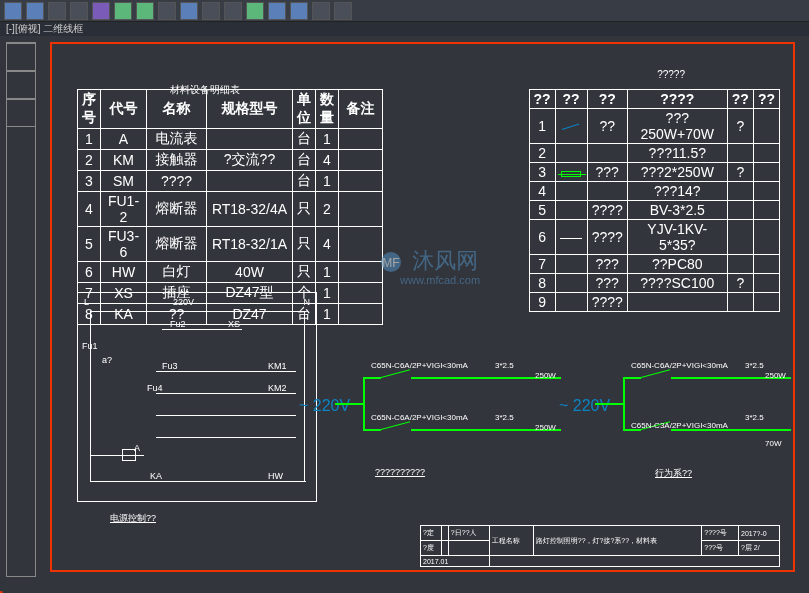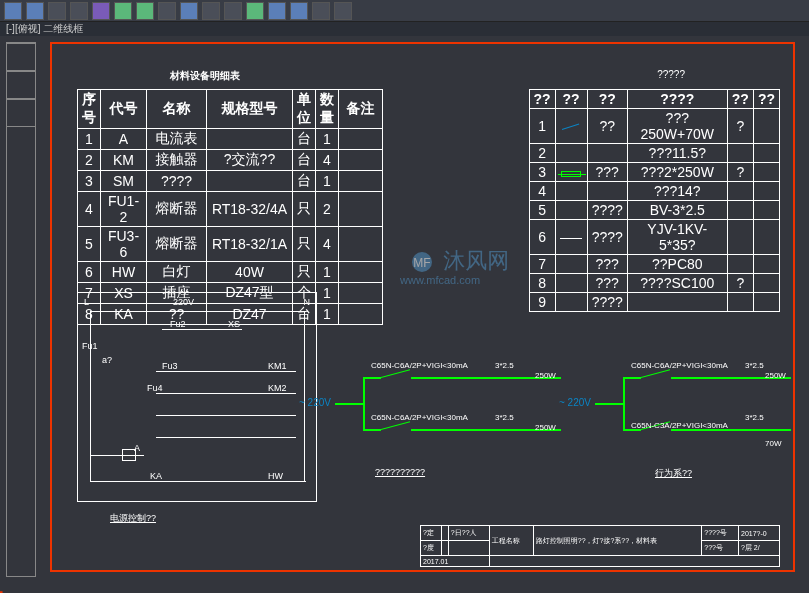--- a/index.html
+++ b/index.html
@@ -19,7 +19,7 @@
 .tbl td, .tbl th { border: 1px solid #fff; padding: 1px 4px; text-align: center; height: 17px; }
 .tbl-left { position: absolute; top: 42px; left: 22px; }
 .tbl-left td:nth-child(1){width:22px;} .tbl-left td:nth-child(2){width:46px;} .tbl-left td:nth-child(3){width:60px;} .tbl-left td:nth-child(4){width:86px;} .tbl-left td:nth-child(5){width:20px;} .tbl-left td:nth-child(6){width:20px;} .tbl-left td:nth-child(7){width:44px;}
-.tbl-title-l { position:absolute; top:22px; left:115px; color:#fff; font-size:10px;font-weight:bold; }
+.tbl-title-l { position:absolute; top:36px; left:115px; color:#fff; font-size:10px; }
 .tbl-right { position: absolute; top: 42px; right: 10px; }
 .tbl-right td:nth-child(1){width:24px;} .tbl-right td:nth-child(2){width:32px;} .tbl-right td:nth-child(3){width:36px;} .tbl-right td:nth-child(4){width:100px;} .tbl-right td:nth-child(5){width:22px;} .tbl-right td:nth-child(6){width:20px;}
 .tbl-title-r { position:absolute; top:22px; right:105px; color:#fff; font-size:10px; }

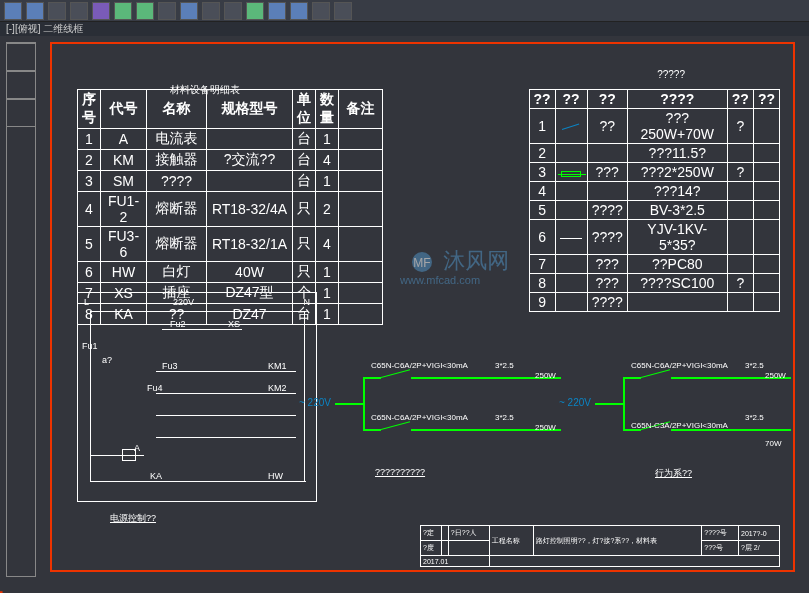--- a/index.html
+++ b/index.html
@@ -37,7 +37,7 @@
 .titleblock { position:absolute; right:10px; bottom:0px; width:360px; height:42px; }
 .titleblock table { border-collapse:collapse; color:#fff; font-size:7px; width:100%; height:100%; }
 .titleblock td { border:1px solid #fff; padding:0 2px; }
-.wm { position:absolute; top:210px; left:380px; color:#4f8fbf; font-size:22px; opacity:0.55; font-family: "Microsoft YaHei", sans-serif; pointer-events:none;margin-left:31px; }
+.wm { position:absolute; top:210px; left:380px; color:#4f8fbf; font-size:22px; opacity:0.55; font-family: "Microsoft YaHei", sans-serif; pointer-events:none; }
 .wm2 { position:absolute; top:238px; left:400px; color:#4f8fbf; font-size:11px; opacity:0.55; pointer-events:none; }
 .wm svg { vertical-align:middle; margin-right:4px; }
 .sym-sw { display:inline-block; width:18px; height:10px; position:relative; }

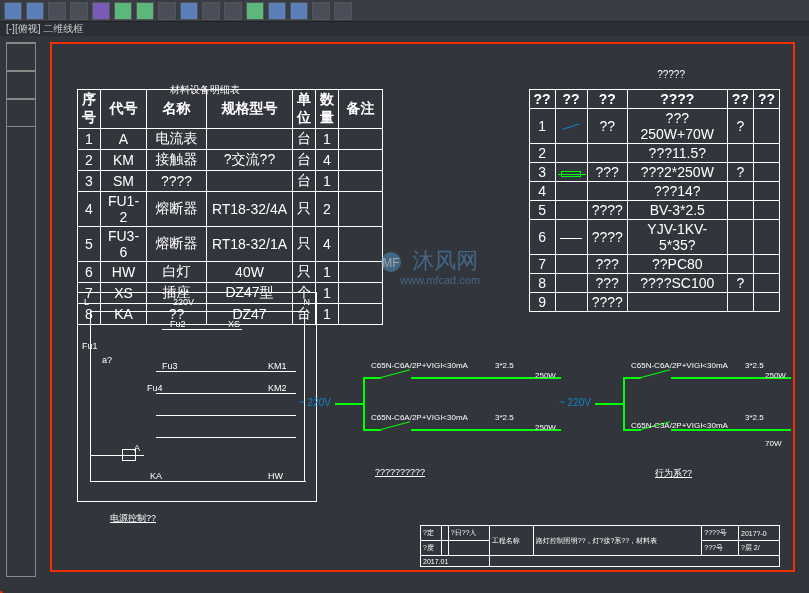--- a/index.html
+++ b/index.html
@@ -32,7 +32,7 @@
 .circ .wirev { position:absolute; background:#0f0; }
 .circ .sw { position:absolute; border-bottom:1px solid #0f0; transform-origin:left center; transform:rotate(-15deg); }
 .circ .lab { position:absolute; color:#fff; font-size:8px; white-space:nowrap; }
-.circ .vin { position:absolute; color:#0b84c4; font-size:10px; }
+.circ .vin { position:absolute; color:#0b84c4; font-size:16px; }
 .circ .cap { position:absolute; color:#fff; font-size:9px; text-decoration: underline; white-space:nowrap; }
 .titleblock { position:absolute; right:10px; bottom:0px; width:360px; height:42px; }
 .titleblock table { border-collapse:collapse; color:#fff; font-size:7px; width:100%; height:100%; }

